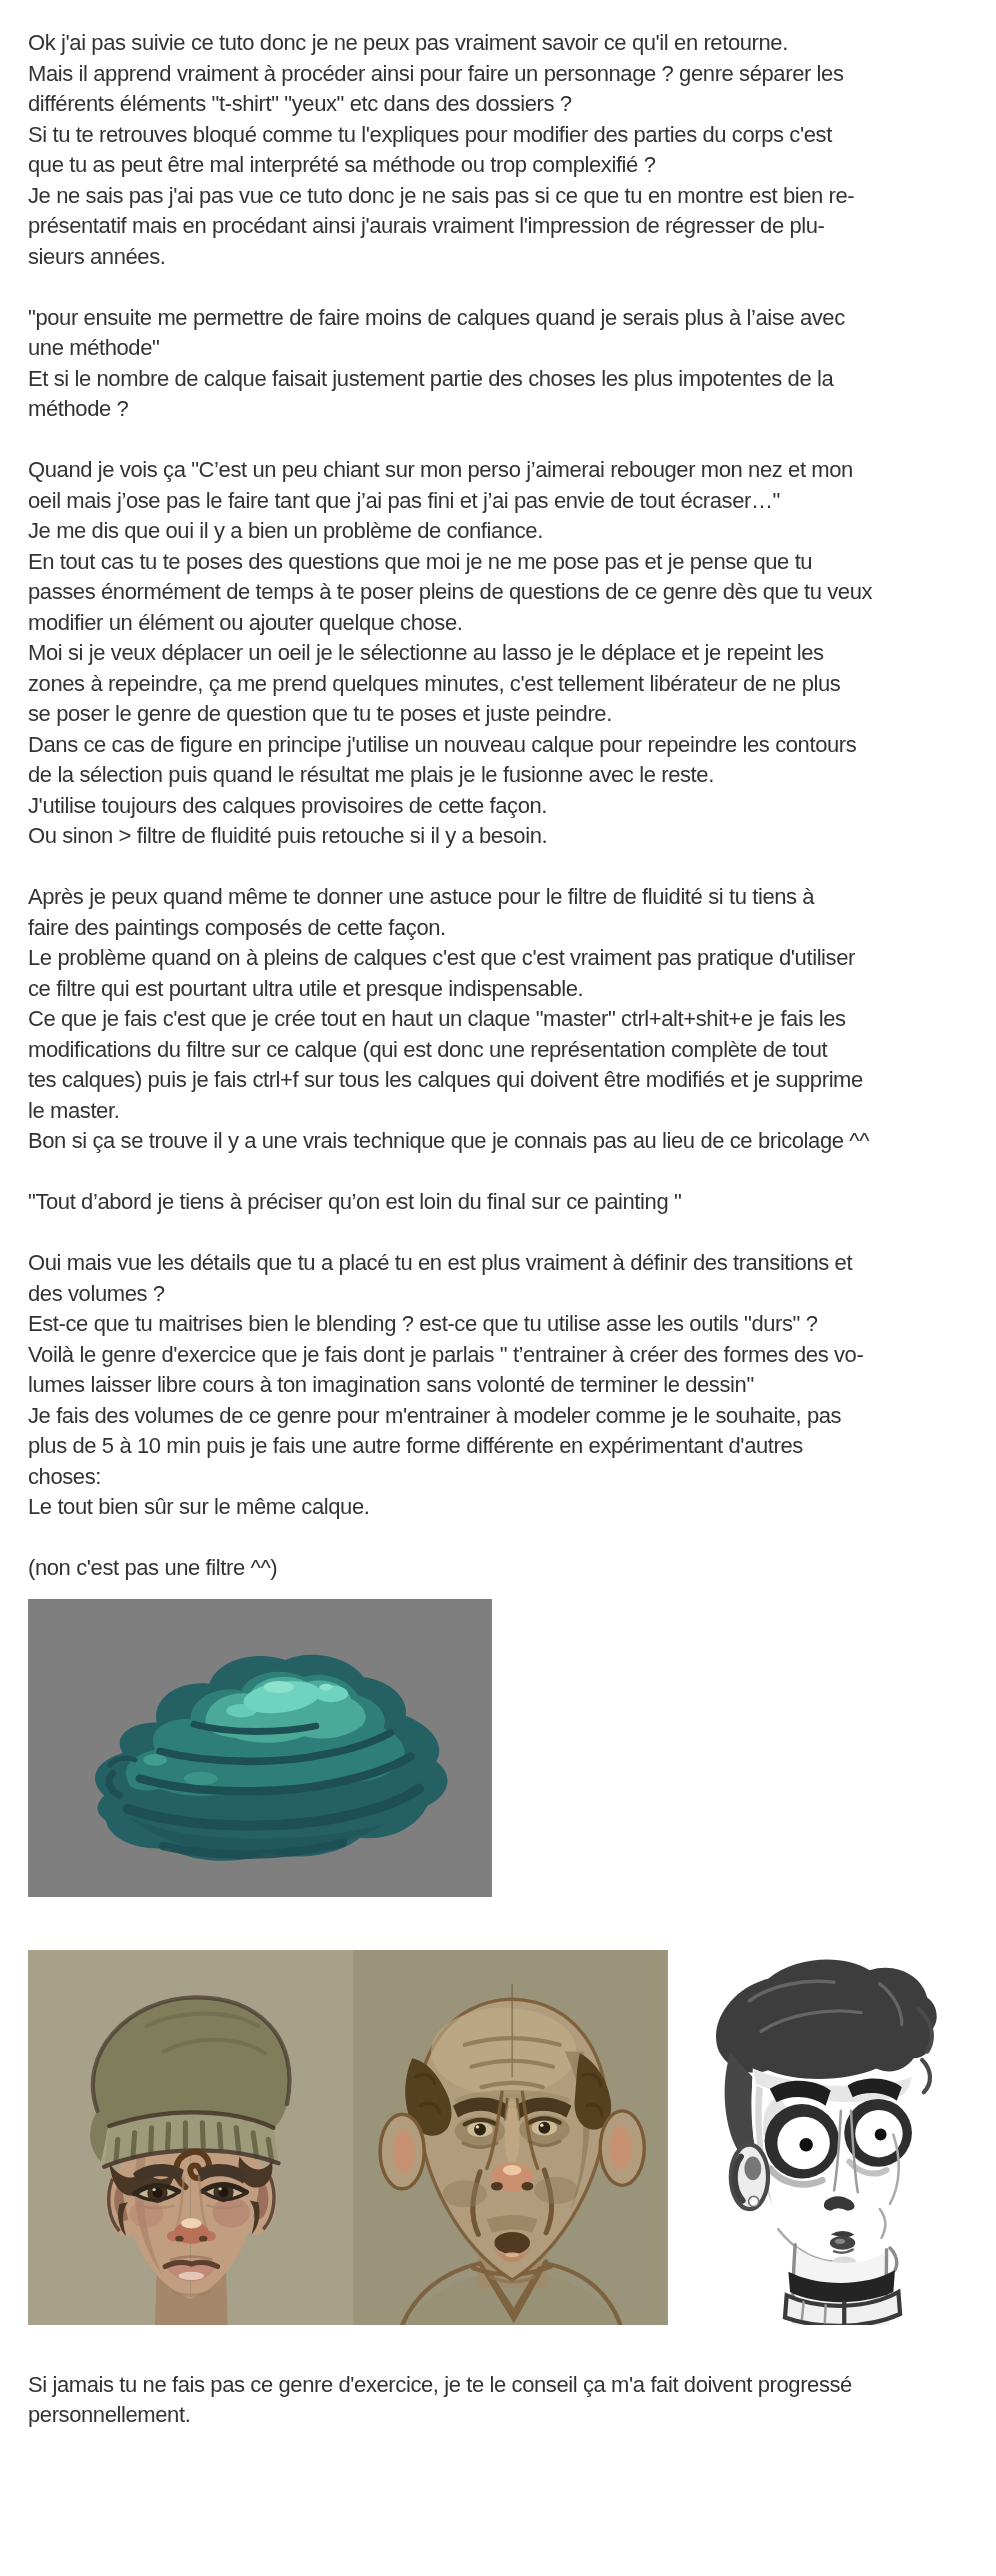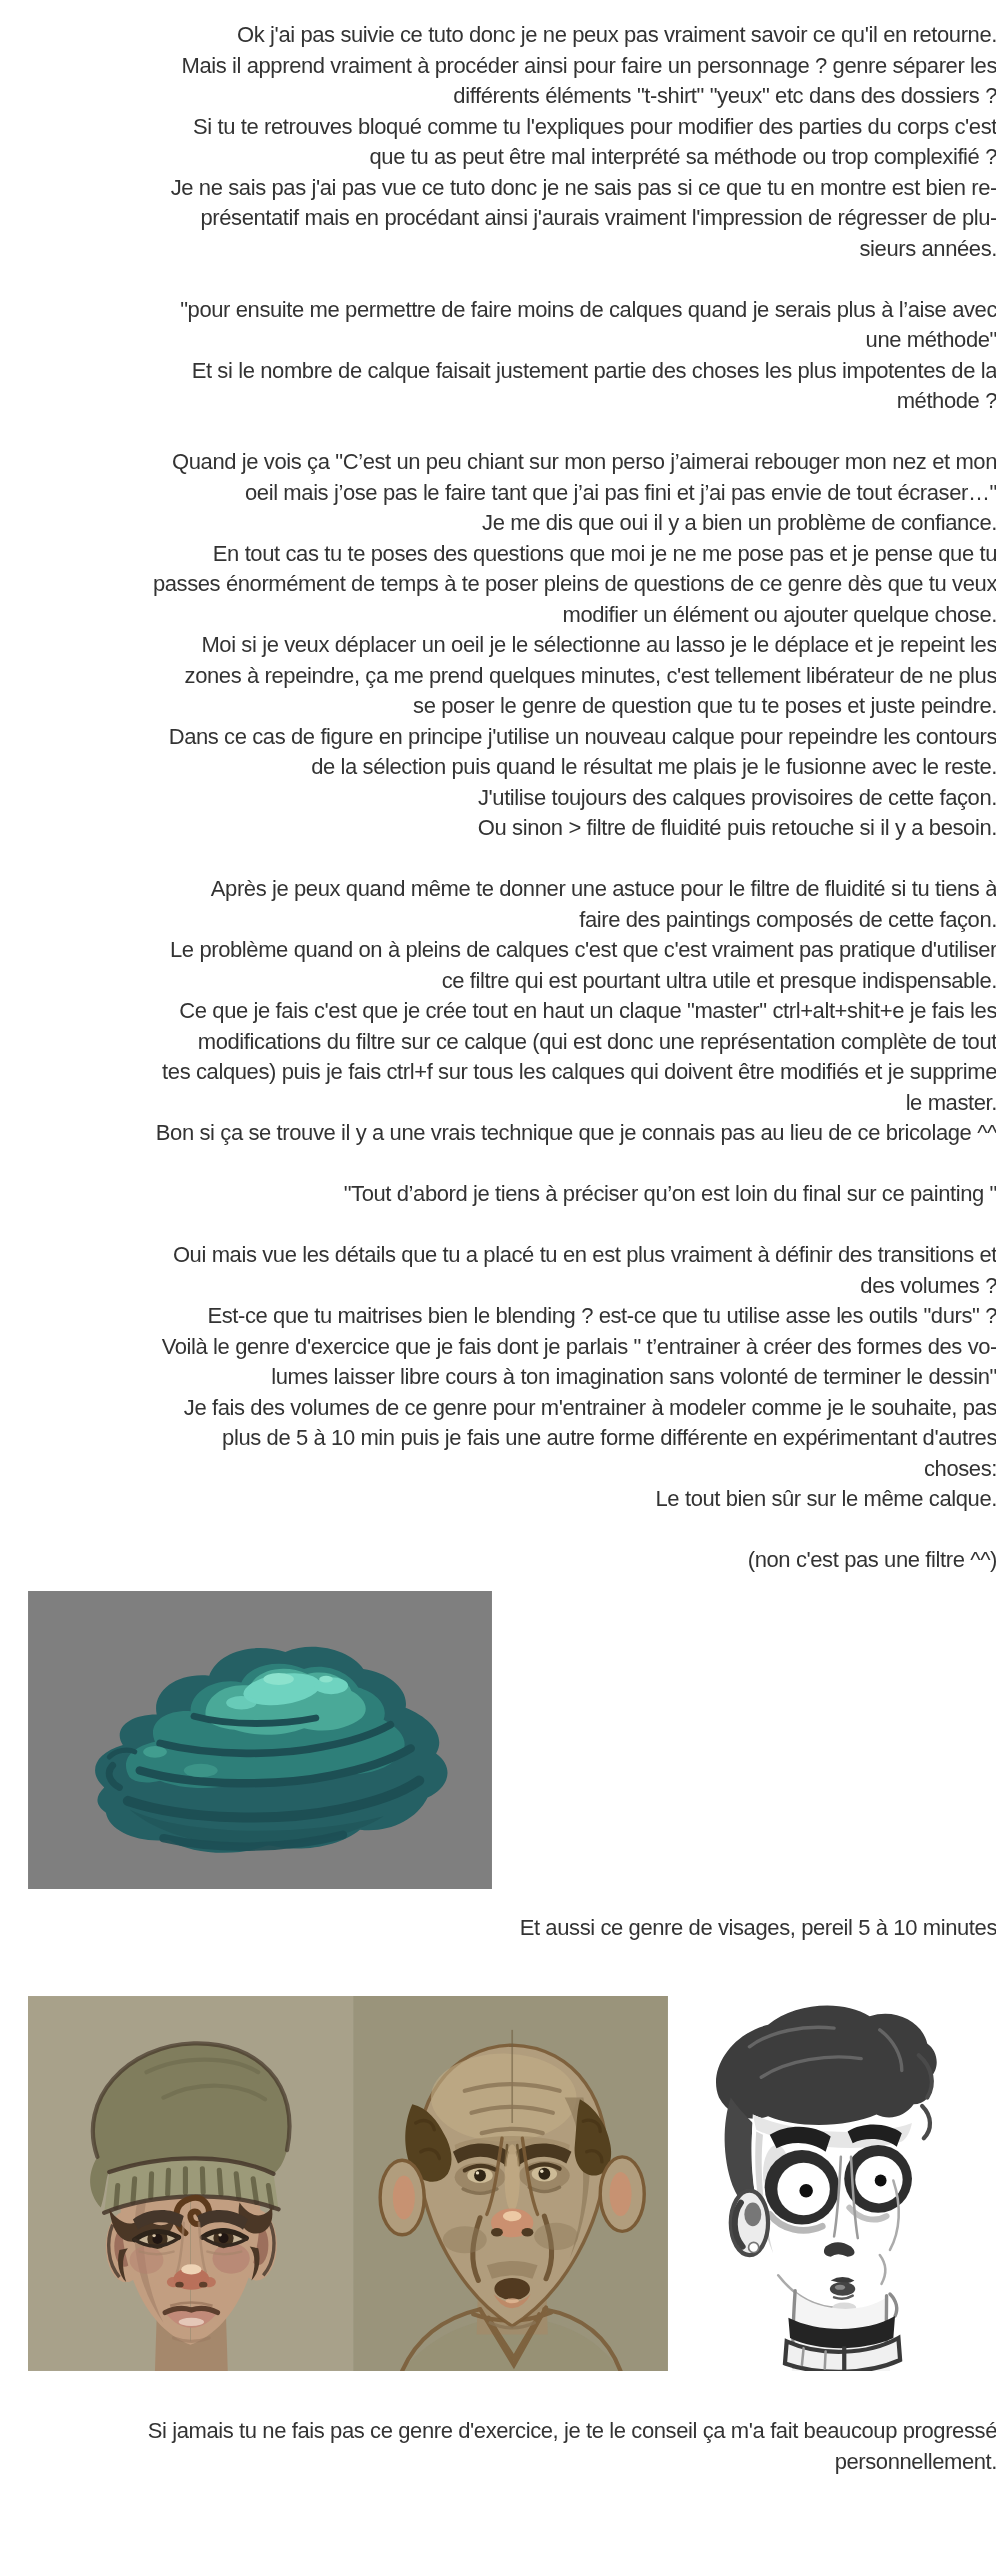--- a/index.html
+++ b/index.html
@@ -19,7 +19,7 @@
     color:var(--text);
     font-size:22px; line-height:30.5px; letter-spacing:-0.4px;
   }
-  .content{ padding:20px 0 68px 28px;text-align:right; }
+  .content{ padding:28px 0 68px 28px; }
   p.blk{ margin:0 0 30.5px 0; white-space:pre; }
   p.blk.tight{ margin-bottom:15.3px; }
   figure{ margin:0; padding:0; display:block; }

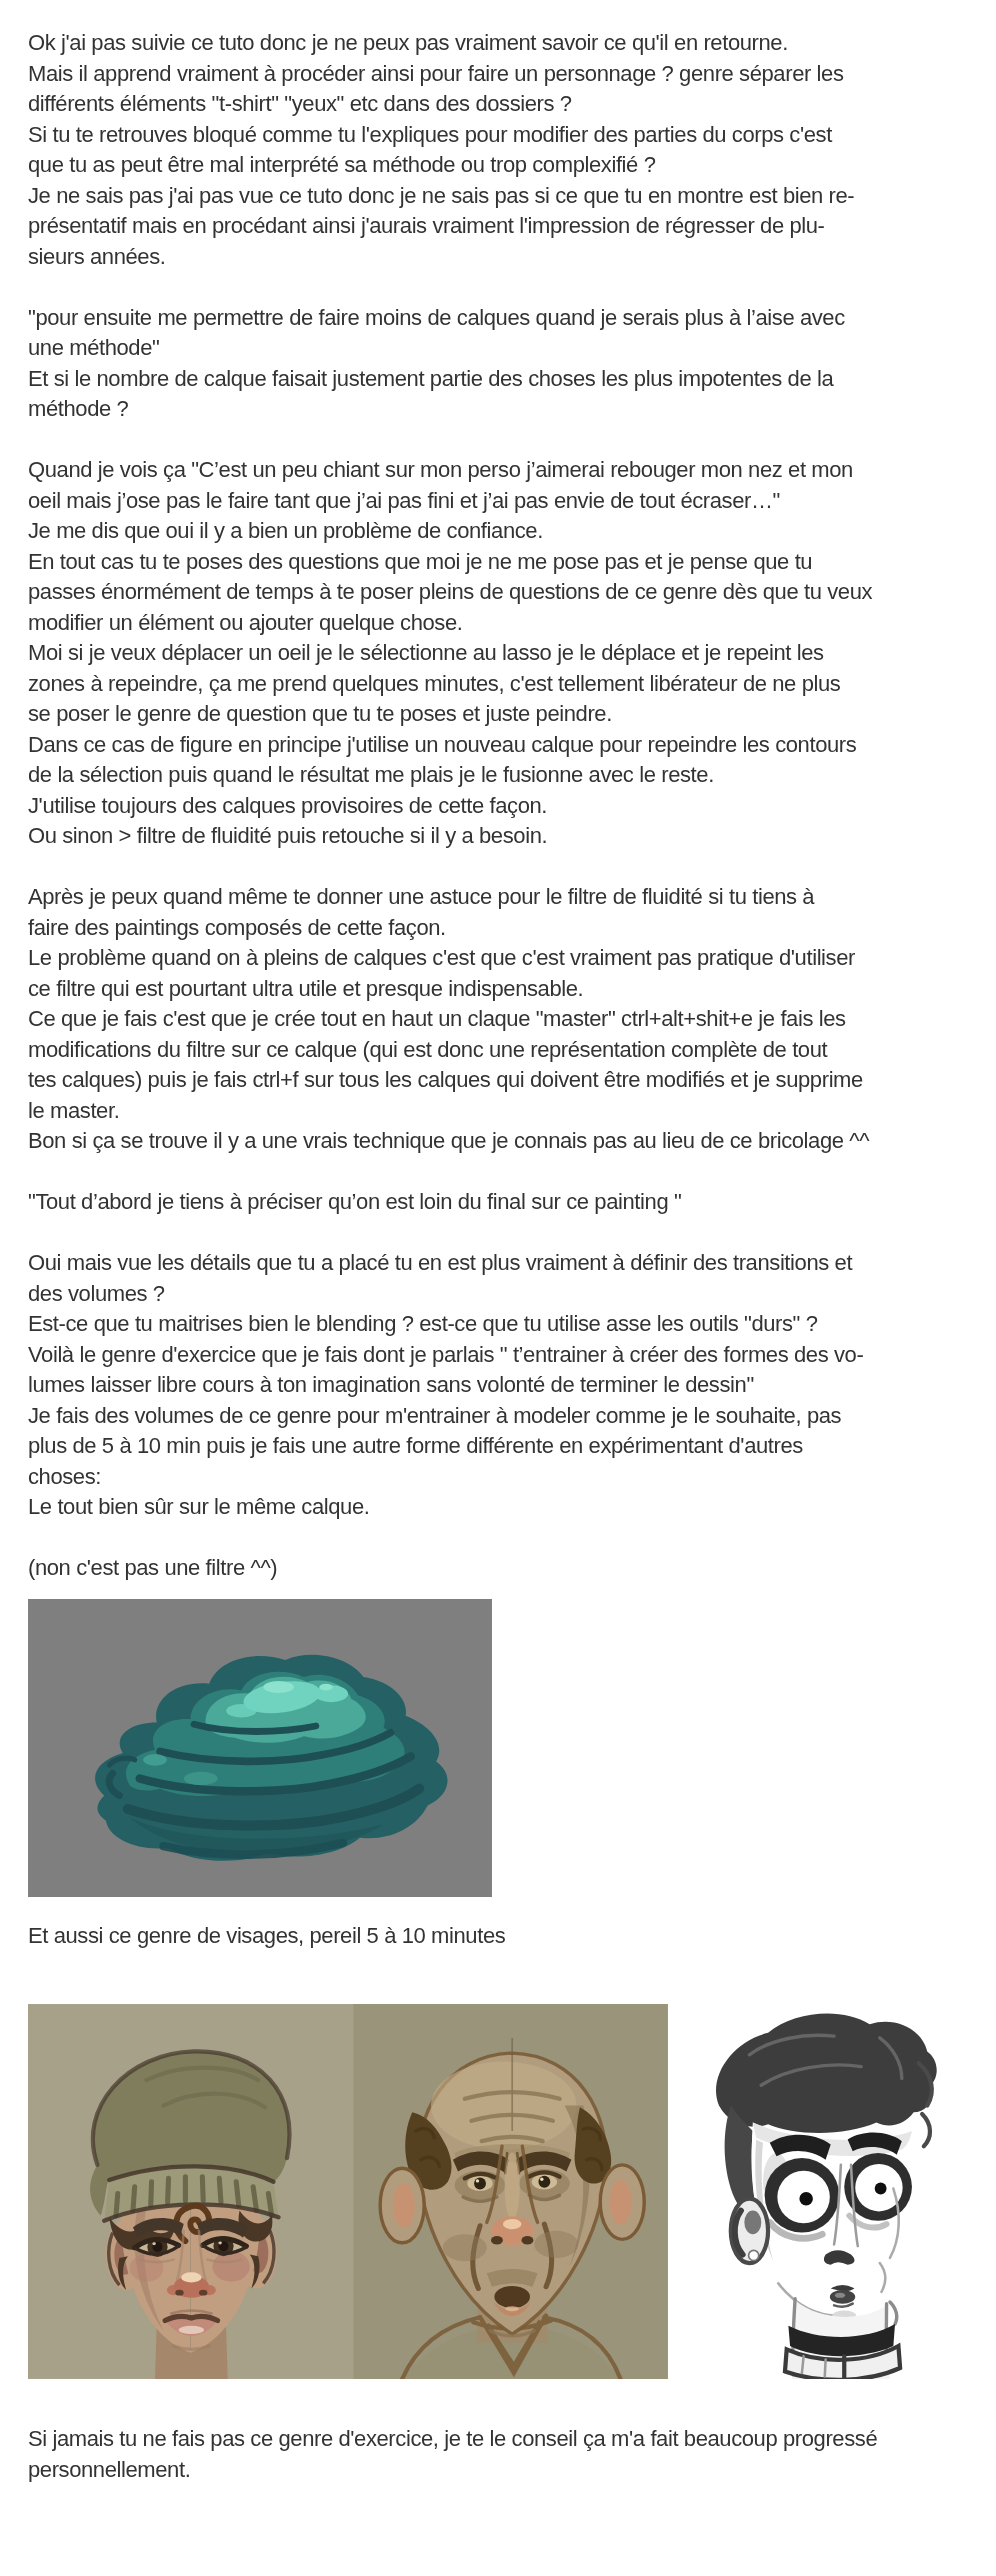--- a/index.html
+++ b/index.html
@@ -106,7 +106,6 @@
     </svg>
   </figure>
 
-  <p class="caption">Et aussi ce genre de visages, pereil 5 à 10 minutes</p>
 
   <figure class="fig-faces">
 

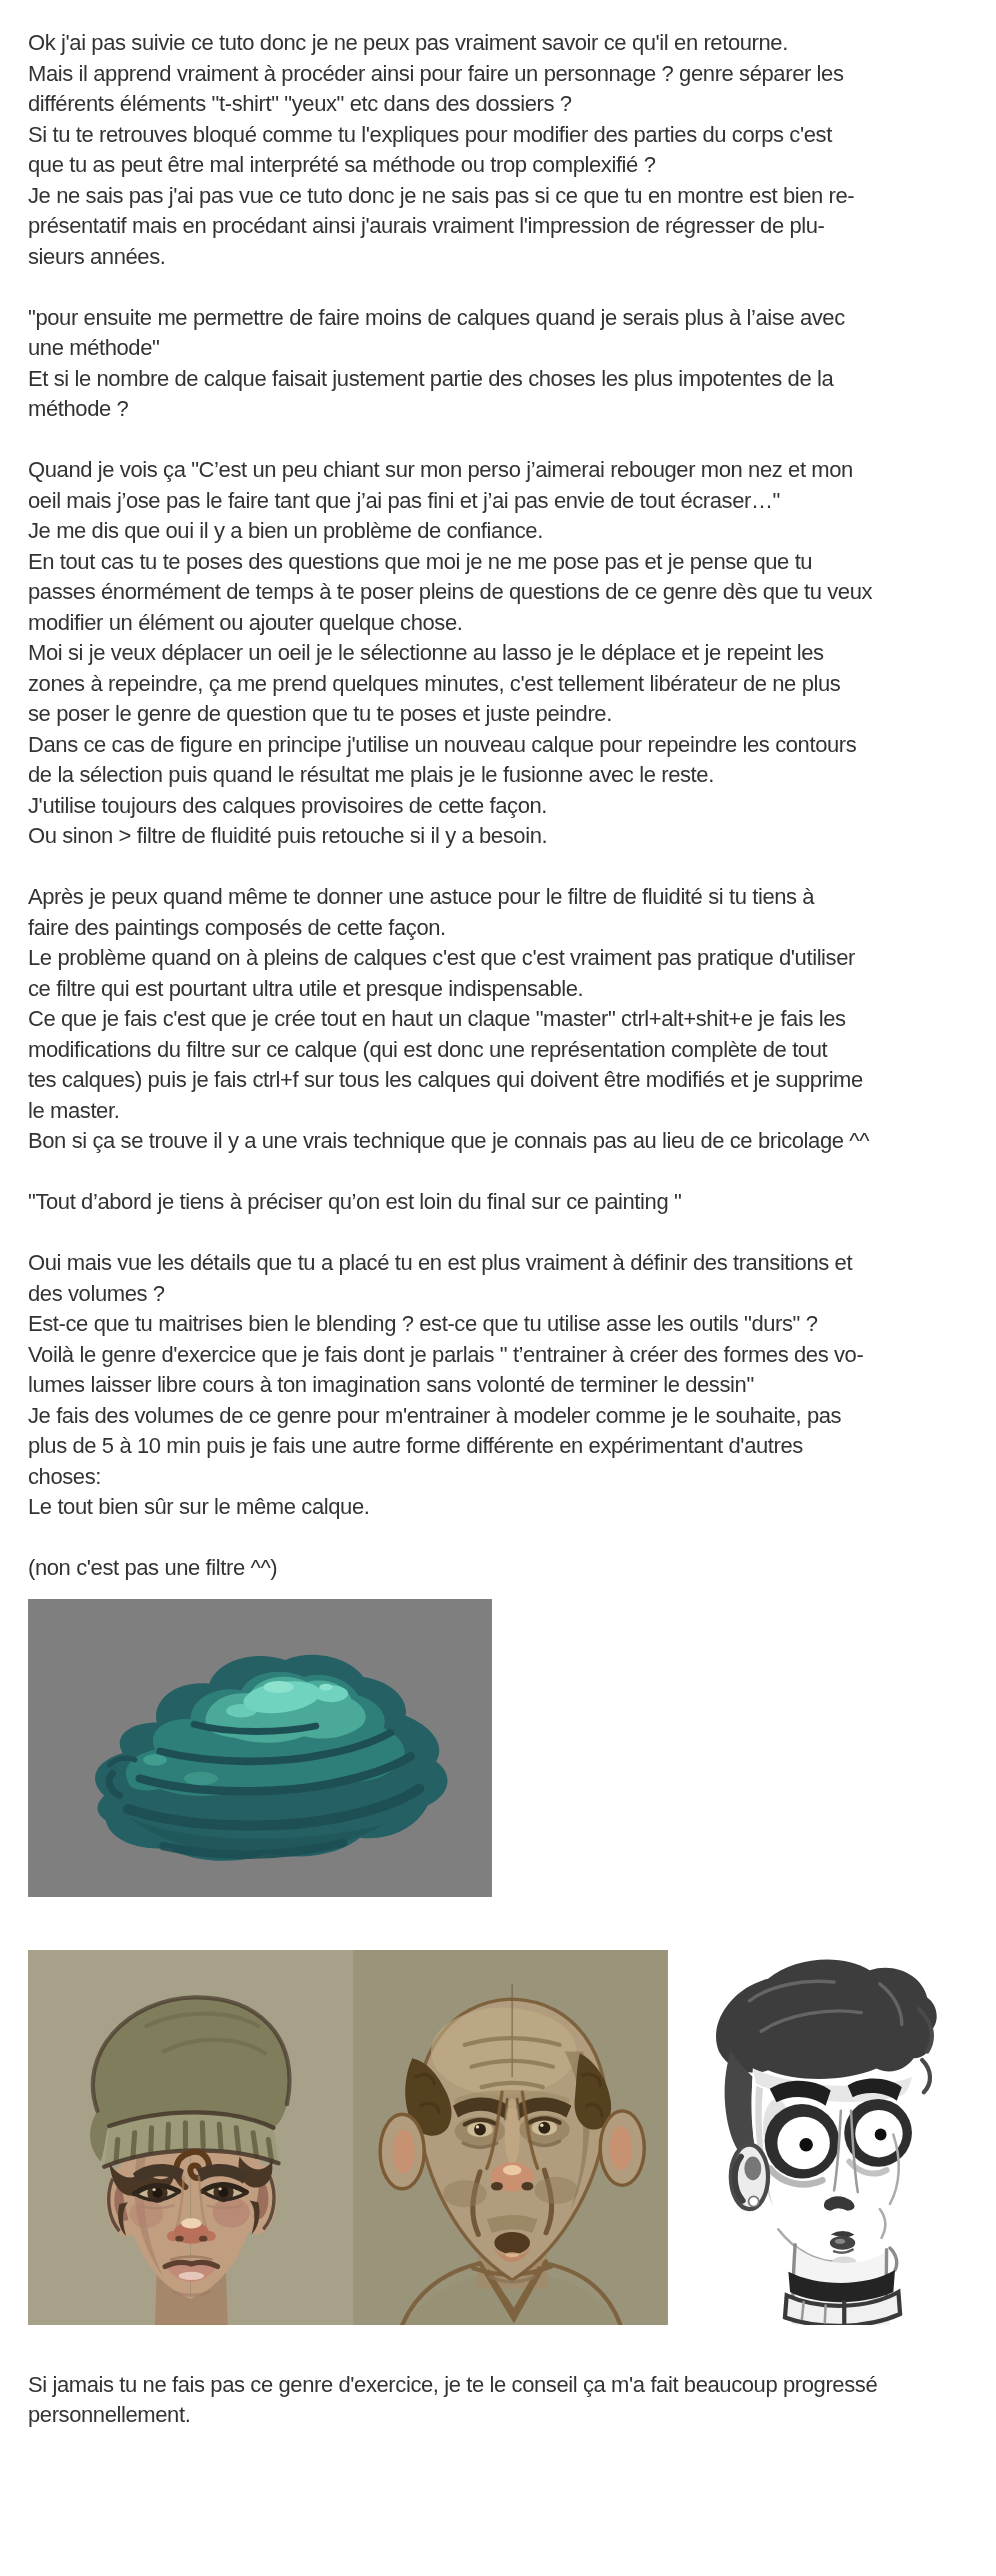--- a/index.html
+++ b/index.html
@@ -327,7 +327,7 @@
 
   </figure>
 
-  <p class="closing">Si jamais tu ne fais pas ce genre d'exercice, je te le conseil ça m'a fait beaucoup progressé
+  <p class="closing">Si jamais tu ne fais pas ce genre d'exercice, je te le conseil ça m'a fait doivent progressé
 personnellement.</p>
 
 </div>

